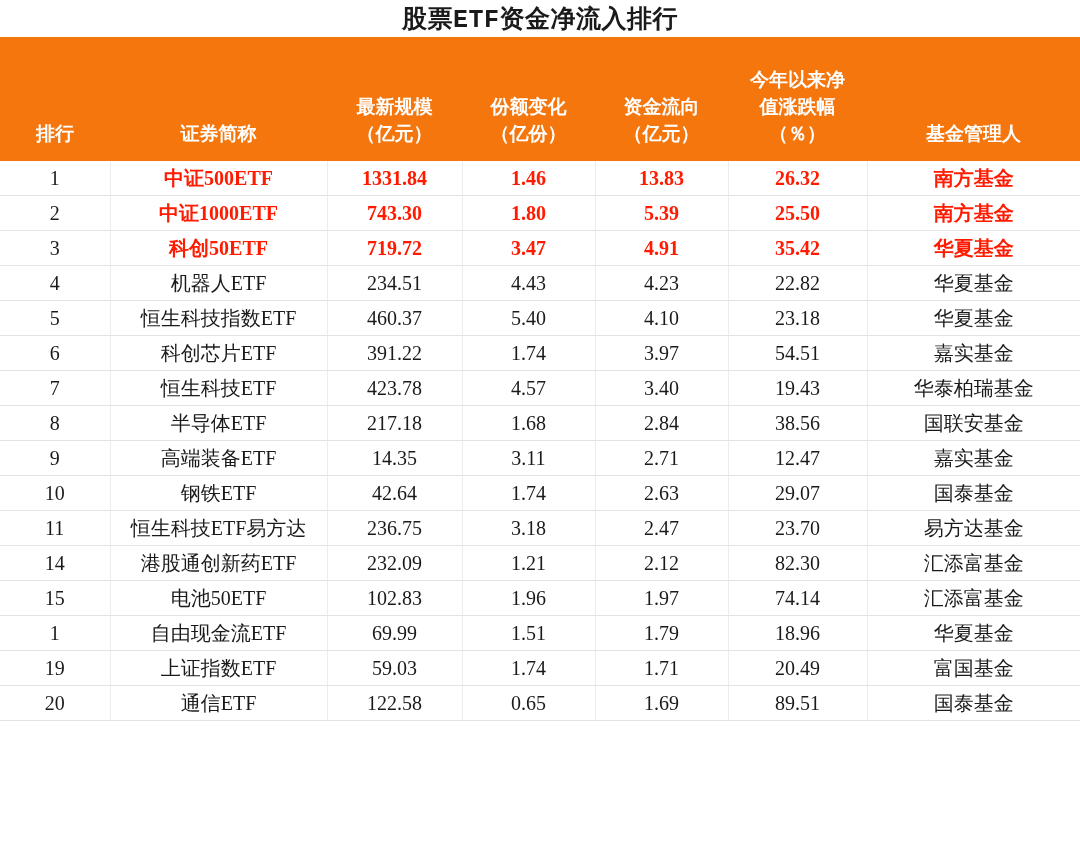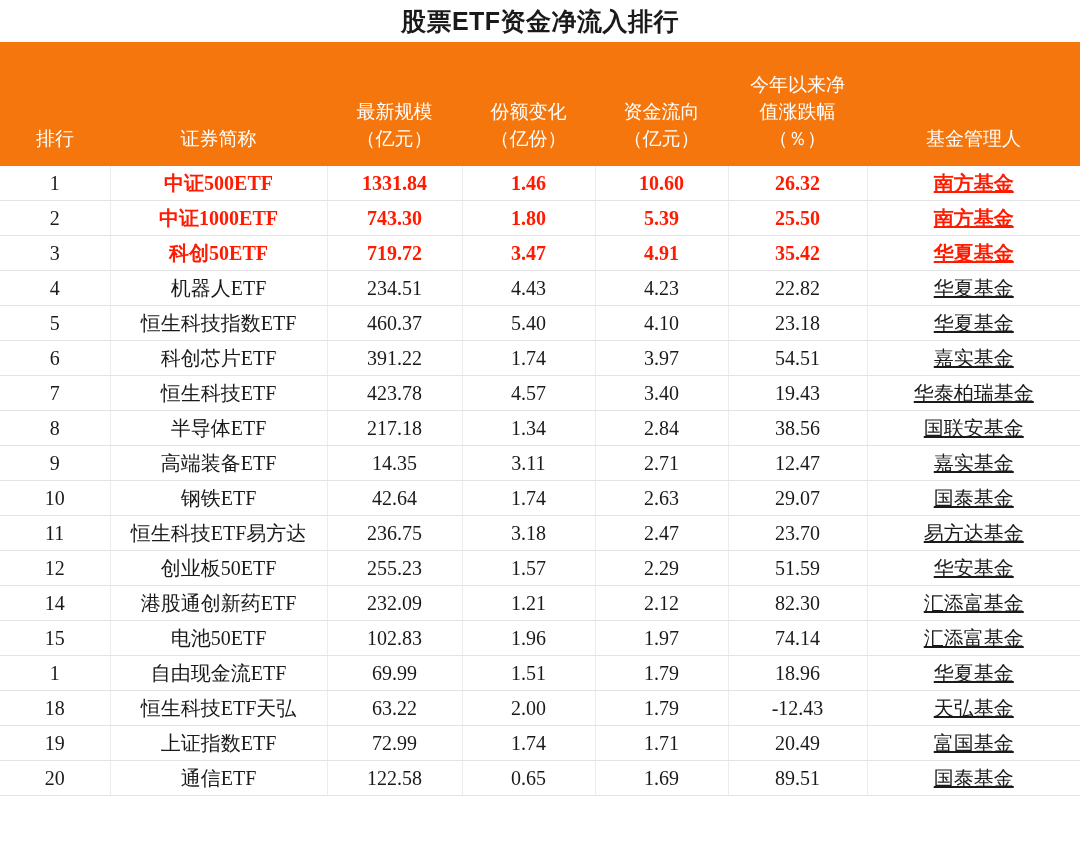--- a/index.html
+++ b/index.html
@@ -21,13 +21,12 @@
   }
   .title {
     text-align: center;
-    font-family: Liberation Sans, sans-serif;
+    font-family: Liberation Mono, monospace;
     font-weight: bold;
     font-size: 25px;
     color: #1a1a1a;
     letter-spacing: 0.5px;
     padding-top: 7px;
-    padding-bottom: 5px;
     height: 30px;
     line-height: 28px;
   }

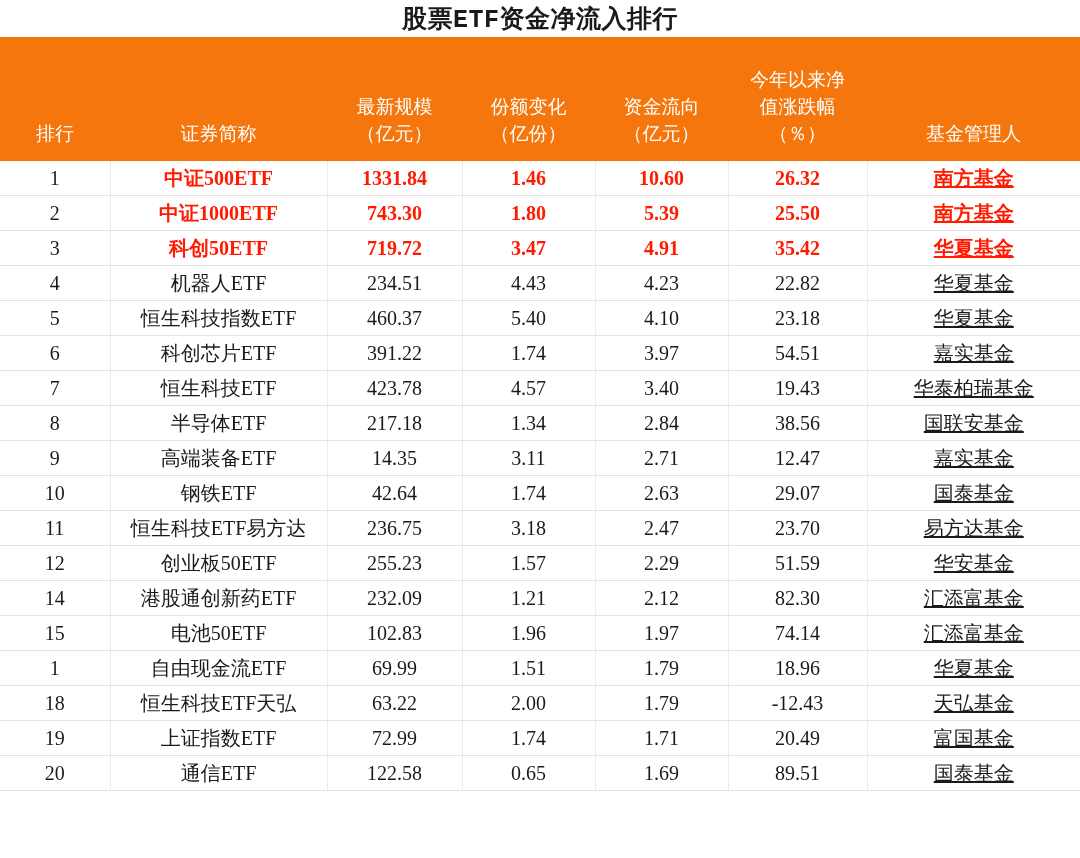--- a/index.html
+++ b/index.html
@@ -46,7 +46,7 @@
   thead th {
     background: #f4760d;
     color: #ffffff;
-    font-weight: normal;
+    font-weight: bold;
     font-size: 19px;
     vertical-align: bottom;
     padding: 0 4px 14px 4px;

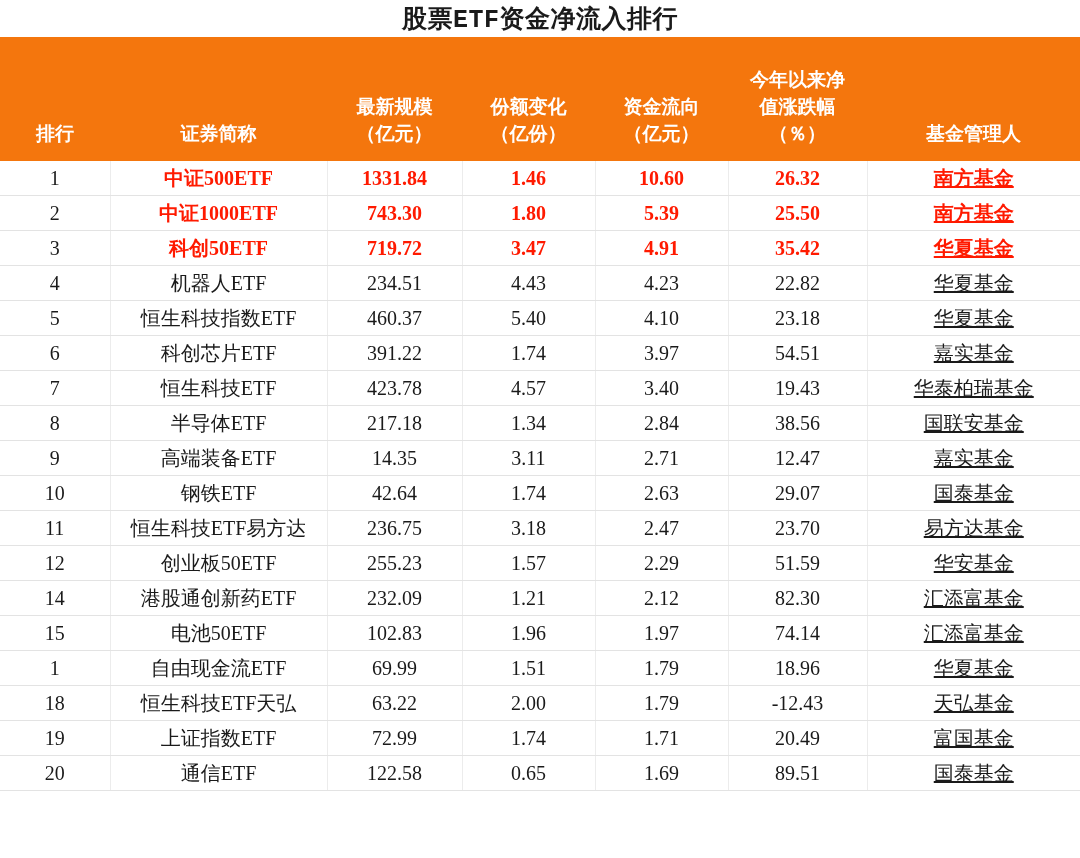--- a/index.html
+++ b/index.html
@@ -147,7 +147,7 @@
           <td class="name">中证500ETF</td>
           <td class="num">1331.84</td>
           <td class="num">1.46</td>
-          <td class="num">10.60</td>
+          <td class="num">13.83</td>
           <td class="num">26.32</td>
           <td class="mgr">南方基金</td>
         </tr>

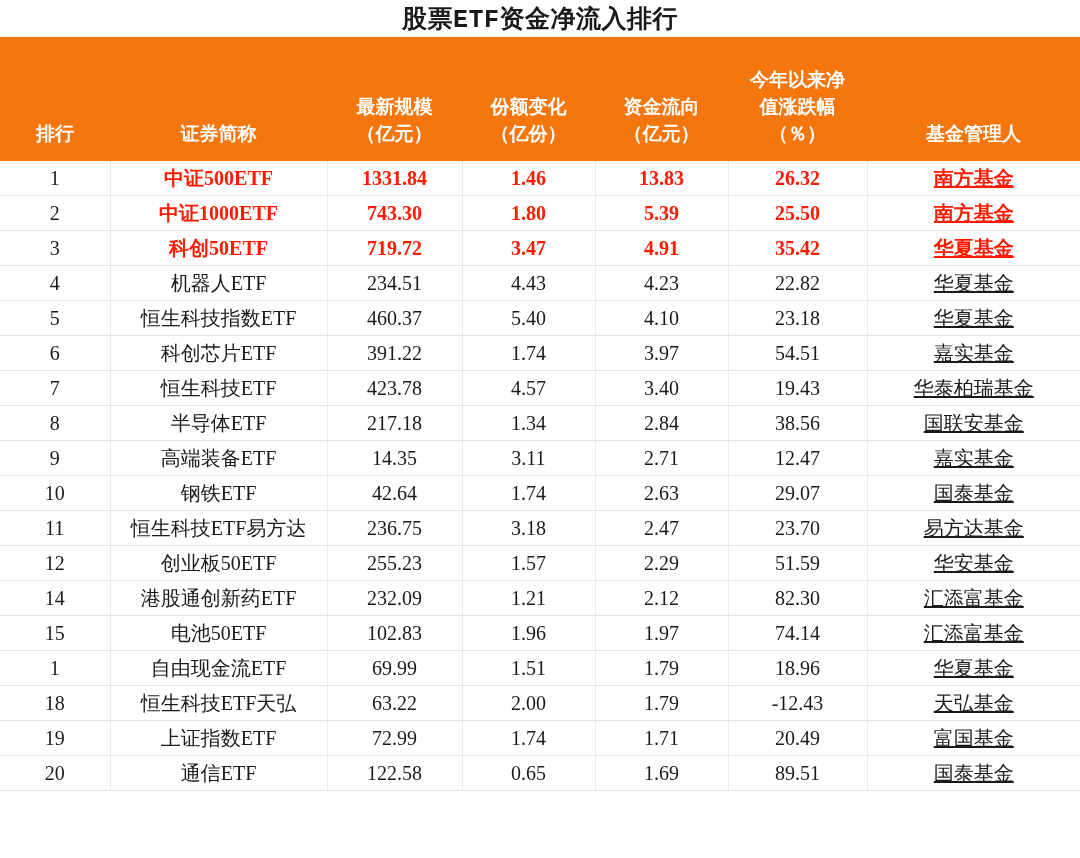--- a/index.html
+++ b/index.html
@@ -71,7 +71,7 @@
     white-space: nowrap;
     overflow: hidden;
   }
-  tbody td:last-child { border-right: none; text-decoration: underline; }
+  tbody td:last-child { border-right: none; }
   tbody tr td:first-child { border-right: 1px solid #ececec; }
   tbody tr.highlight td {
     color: #ff1a00;

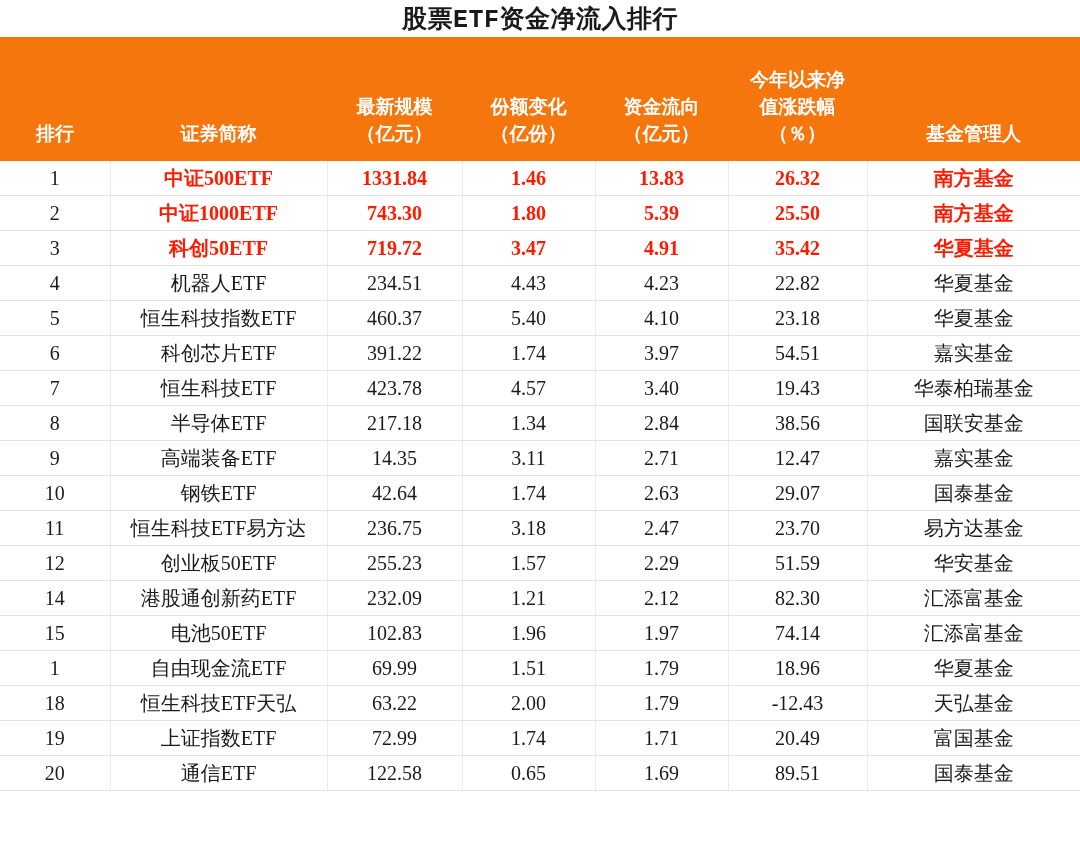--- a/index.html
+++ b/index.html
@@ -209,7 +209,7 @@
           <td class="rank">8</td>
           <td class="name">半导体ETF</td>
           <td class="num">217.18</td>
-          <td class="num">1.34</td>
+          <td class="num">1.68</td>
           <td class="num">2.84</td>
           <td class="num">38.56</td>
           <td class="mgr">国联安基金</td>

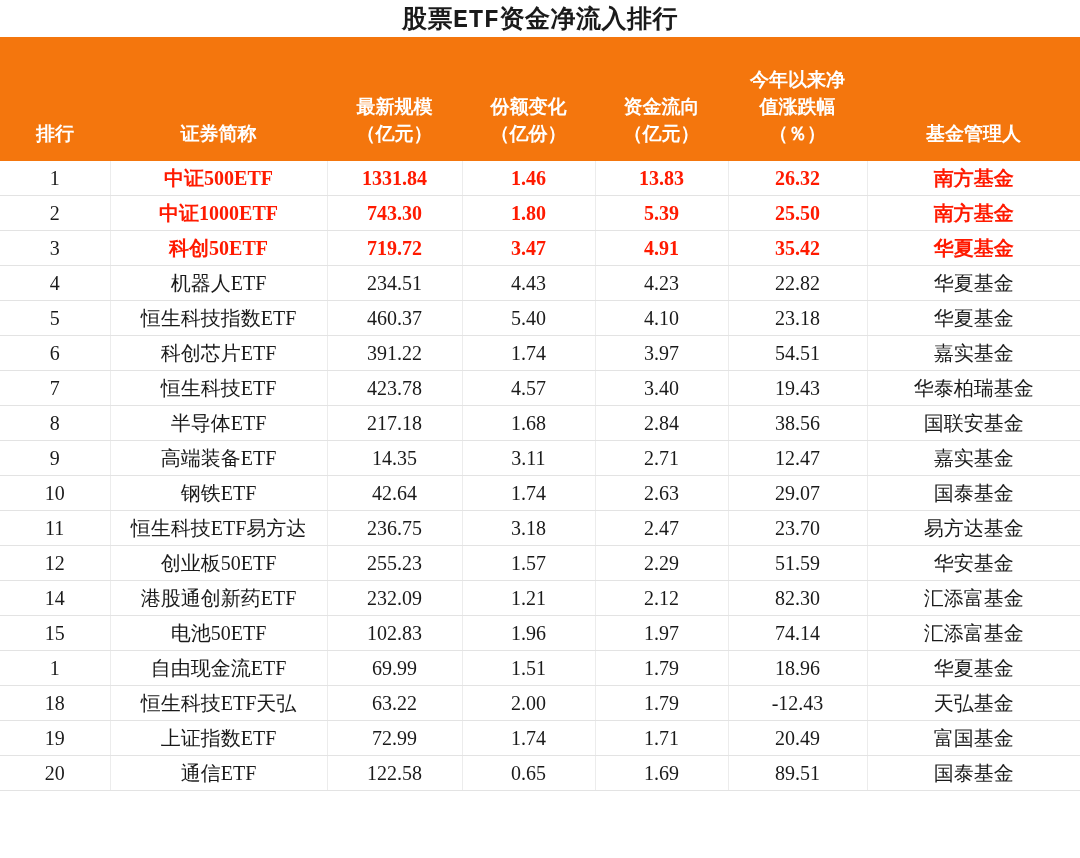--- a/index.html
+++ b/index.html
@@ -242,15 +242,6 @@
           <td class="mgr">易方达基金</td>
         </tr>
         <tr>
-          <td class="rank">12</td>
-          <td class="name">创业板50ETF</td>
-          <td class="num">255.23</td>
-          <td class="num">1.57</td>
-          <td class="num">2.29</td>
-          <td class="num">51.59</td>
-          <td class="mgr">华安基金</td>
-        </tr>
-        <tr>
           <td class="rank">14</td>
           <td class="name">港股通创新药ETF</td>
           <td class="num">232.09</td>

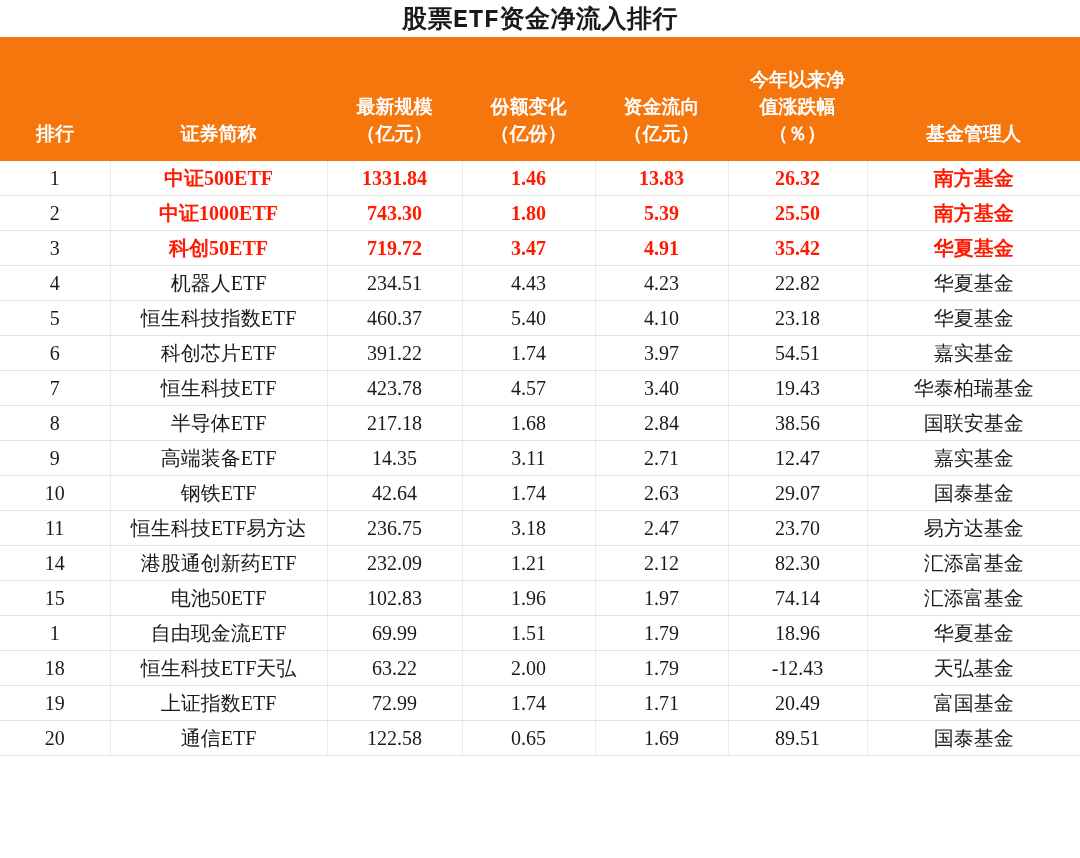--- a/index.html
+++ b/index.html
@@ -269,15 +269,6 @@
           <td class="mgr">华夏基金</td>
         </tr>
         <tr>
-          <td class="rank">18</td>
-          <td class="name">恒生科技ETF天弘</td>
-          <td class="num">63.22</td>
-          <td class="num">2.00</td>
-          <td class="num">1.79</td>
-          <td class="num">-12.43</td>
-          <td class="mgr">天弘基金</td>
-        </tr>
-        <tr>
           <td class="rank">19</td>
           <td class="name">上证指数ETF</td>
           <td class="num">72.99</td>

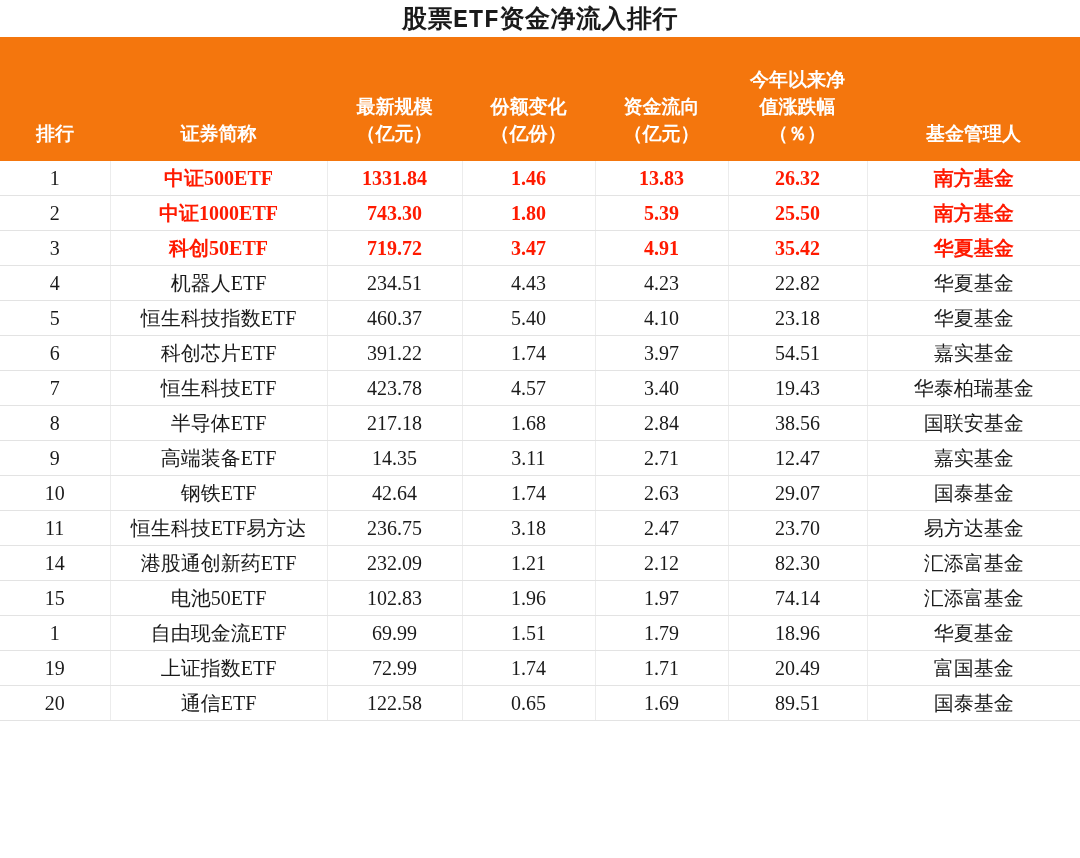--- a/index.html
+++ b/index.html
@@ -271,7 +271,7 @@
         <tr>
           <td class="rank">19</td>
           <td class="name">上证指数ETF</td>
-          <td class="num">72.99</td>
+          <td class="num">59.03</td>
           <td class="num">1.74</td>
           <td class="num">1.71</td>
           <td class="num">20.49</td>

